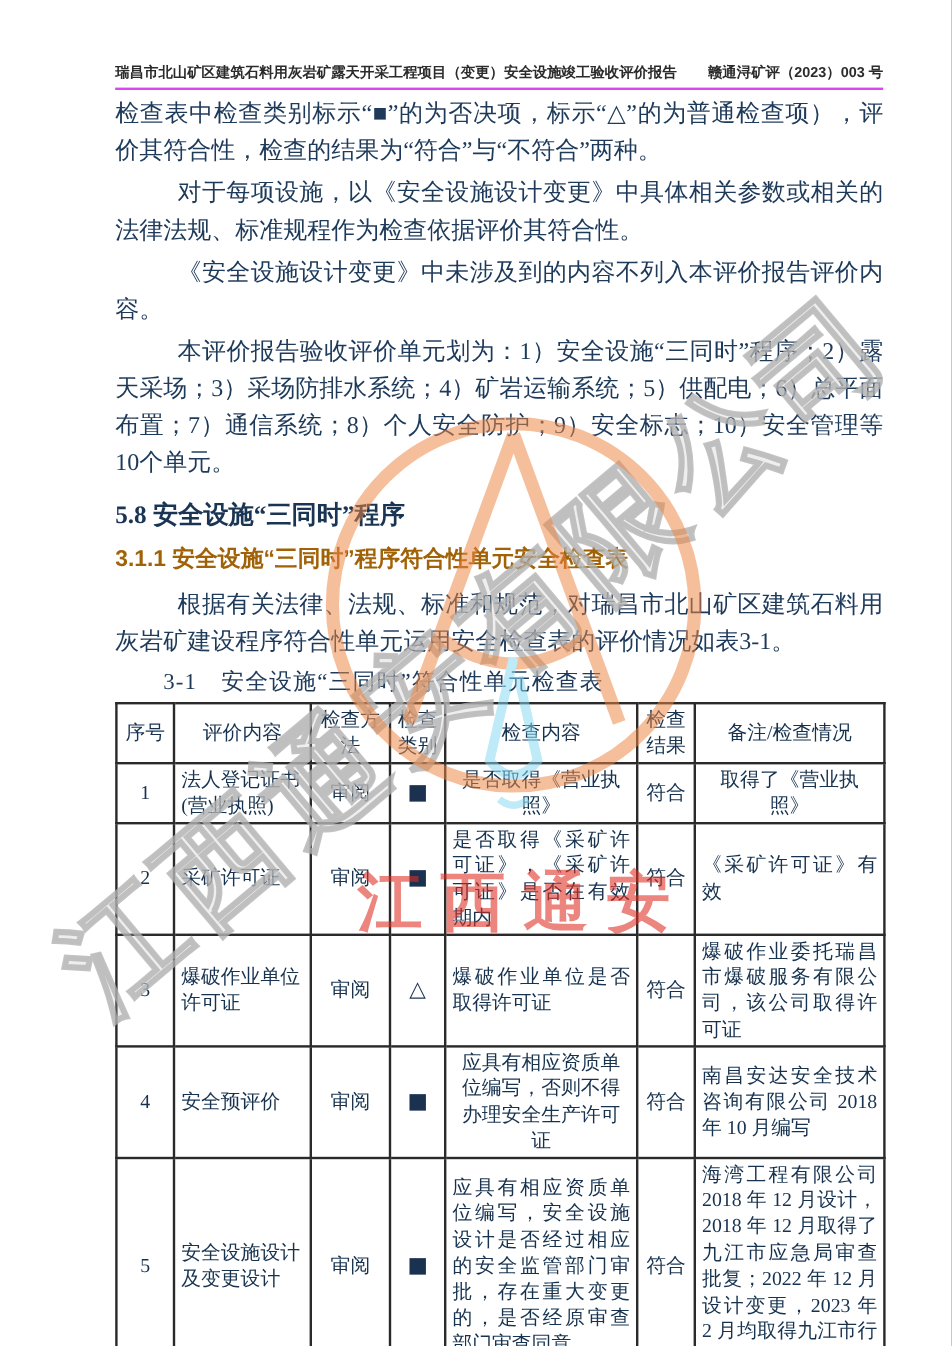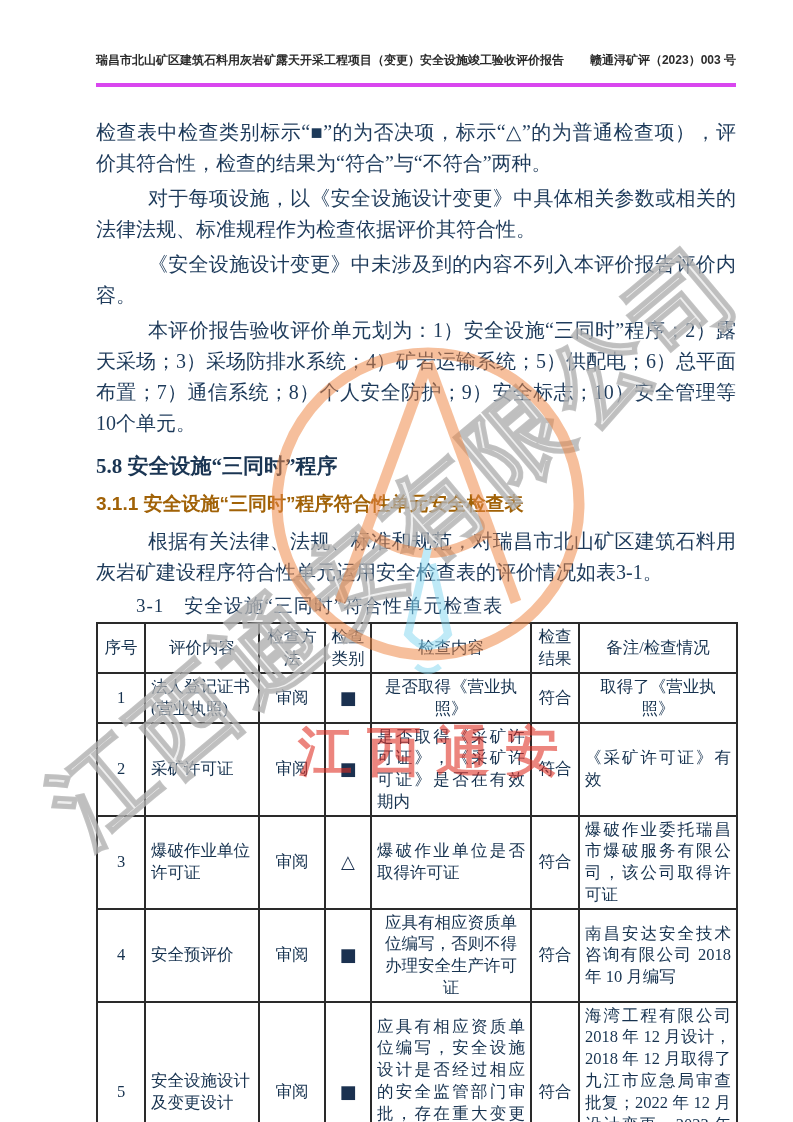--- a/index.html
+++ b/index.html
@@ -23,8 +23,8 @@
     display:flex;justify-content:space-between;align-items:flex-end;
     font-family:"Liberation Sans","DejaVu Sans",sans-serif;
     font-size:12px;font-weight:bold;color:#2b2b2b;
-    border-bottom:4px solid #d946ef;
-    padding-bottom:14px;
+    border-bottom:2px solid #d946ef;
+    padding-bottom:4px;
   }
   .doc-header .hdr-right{white-space:nowrap;margin-left:10px;}
   

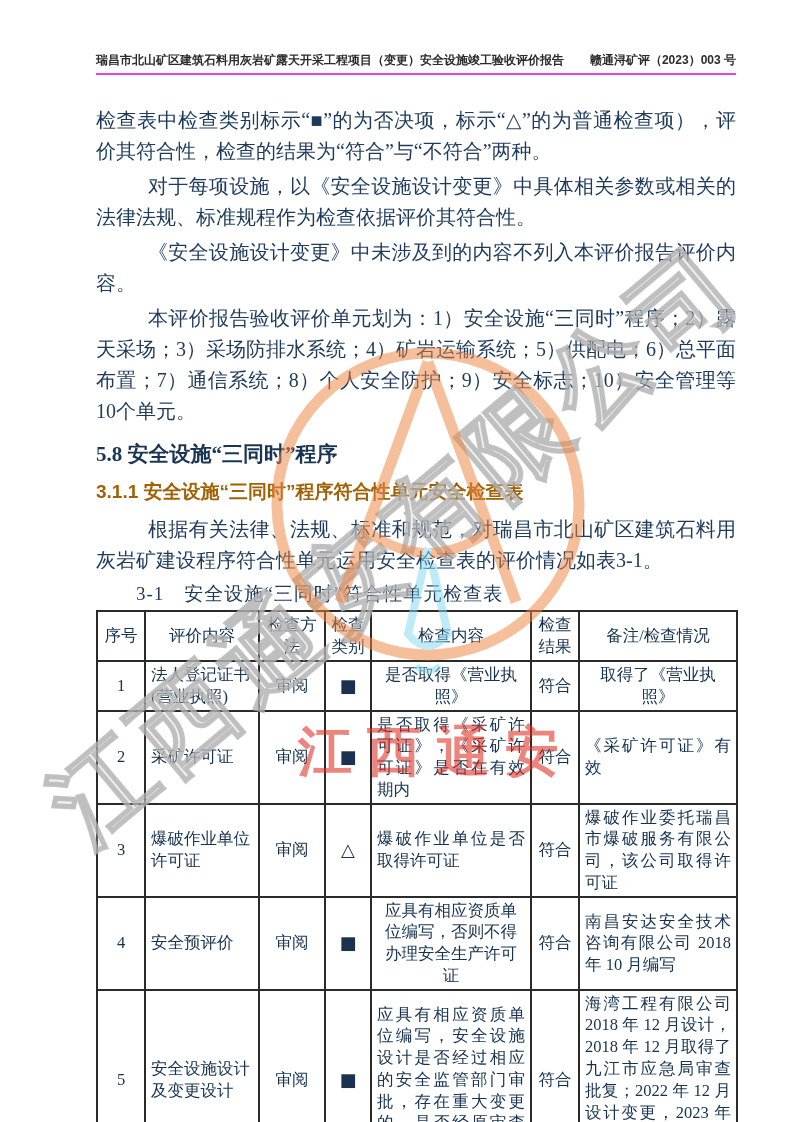--- a/index.html
+++ b/index.html
@@ -33,7 +33,7 @@
     margin:4px 0 4px 0;
     text-align:justify;
   }
-  .para.first{margin-top:30px;}
+  .para.first{margin-top:5px;}
   .para.indent{text-indent:2.6em;}
   .h1{
     font-size:21px;font-weight:bold;line-height:26px;

